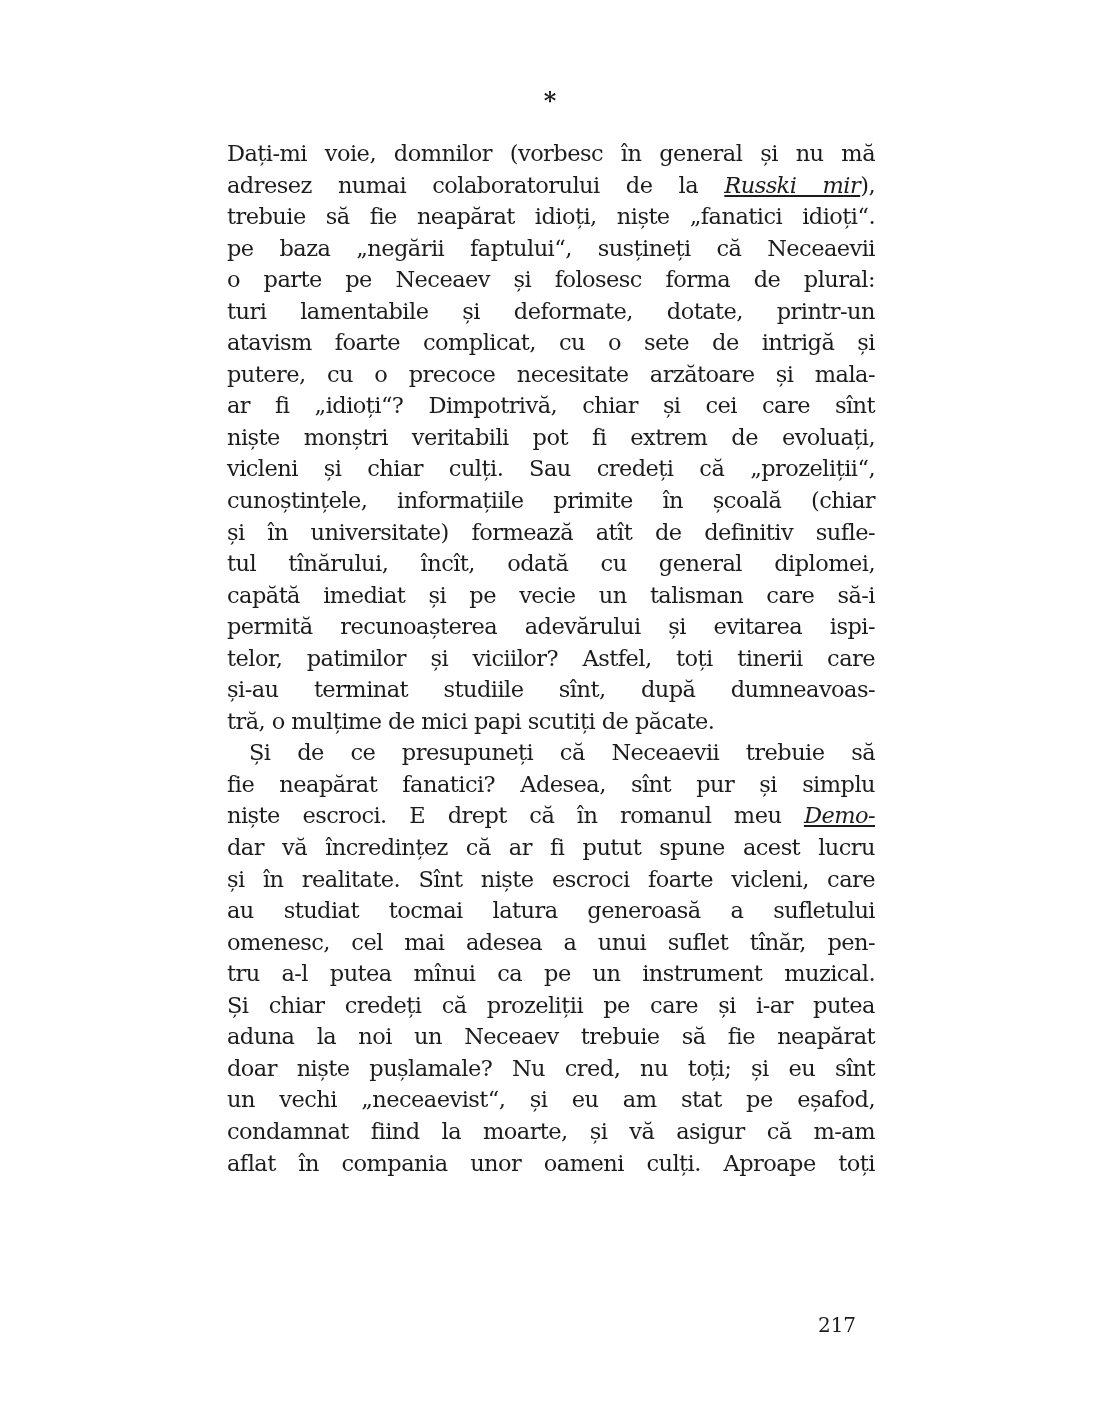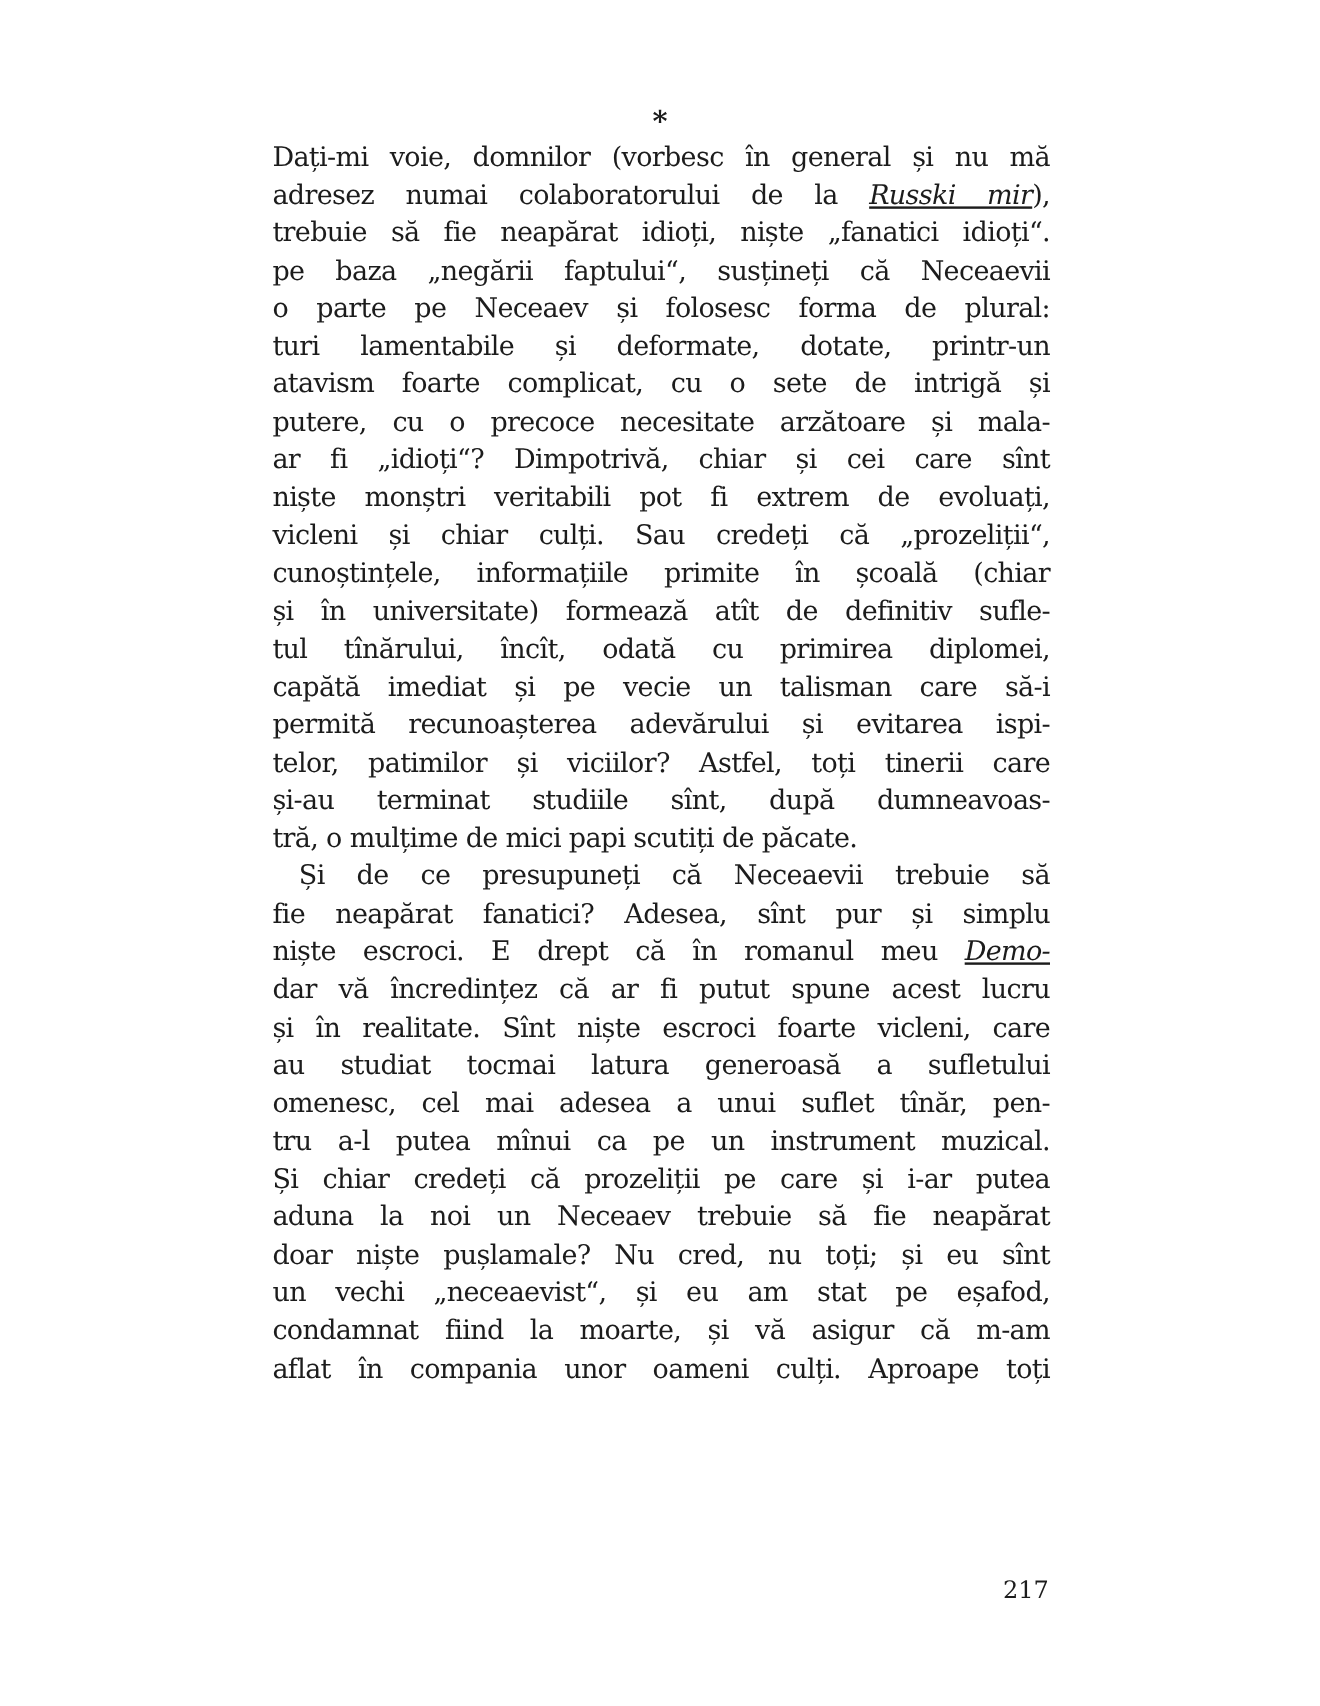--- a/index.html
+++ b/index.html
@@ -12,7 +12,7 @@
       font-family: "DejaVu Serif", serif; font-size: 24px; color: #1a1a1a; font-weight: bold;
     }
     .text-block {
-      position: absolute; left: 227px; top: 116px; width: 648px;
+      position: absolute; left: 227px; top: 138px; width: 648px;
       font-family: "DejaVu Serif", serif; font-size: 22.5px; line-height: 31.55px;
       color: #1c1c1c; letter-spacing: -0.55px;
     }

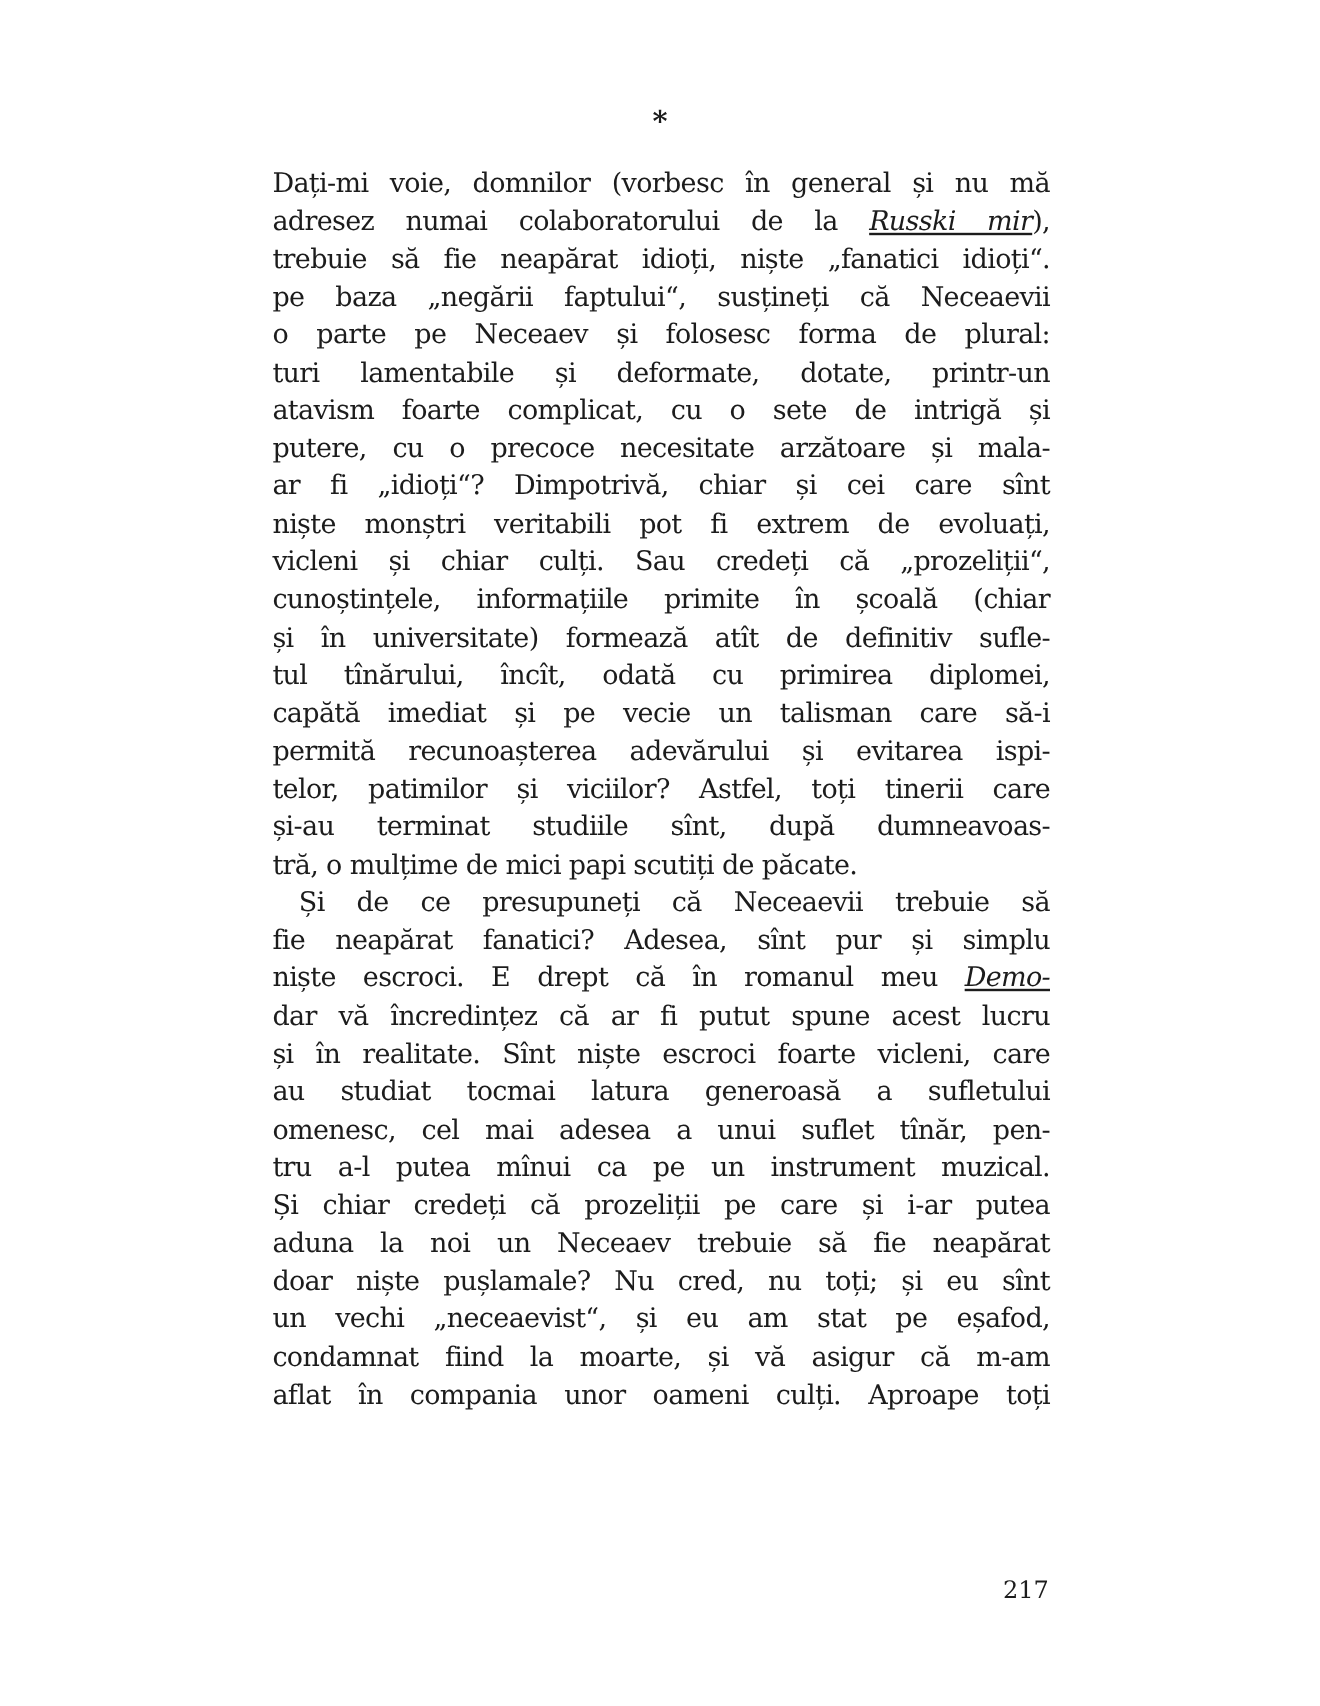--- a/index.html
+++ b/index.html
@@ -48,7 +48,7 @@
         <span class="line"><span>vicleni și chiar culți. Sau credeți că „prozeliții“,</span></span>
         <span class="line"><span>cunoștințele, informațiile primite în școală (chiar</span></span>
         <span class="line"><span>și în universitate) formează atît de definitiv sufle-</span></span>
-        <span class="line"><span>tul tînărului, încît, odată cu primirea diplomei,</span></span>
+        <span class="line"><span>tul tînărului, încît, odată cu general diplomei,</span></span>
         <span class="line"><span>capătă imediat și pe vecie un talisman care să-i</span></span>
         <span class="line"><span>permită recunoașterea adevărului și evitarea ispi-</span></span>
         <span class="line"><span>telor, patimilor și viciilor? Astfel, toți tinerii care</span></span>

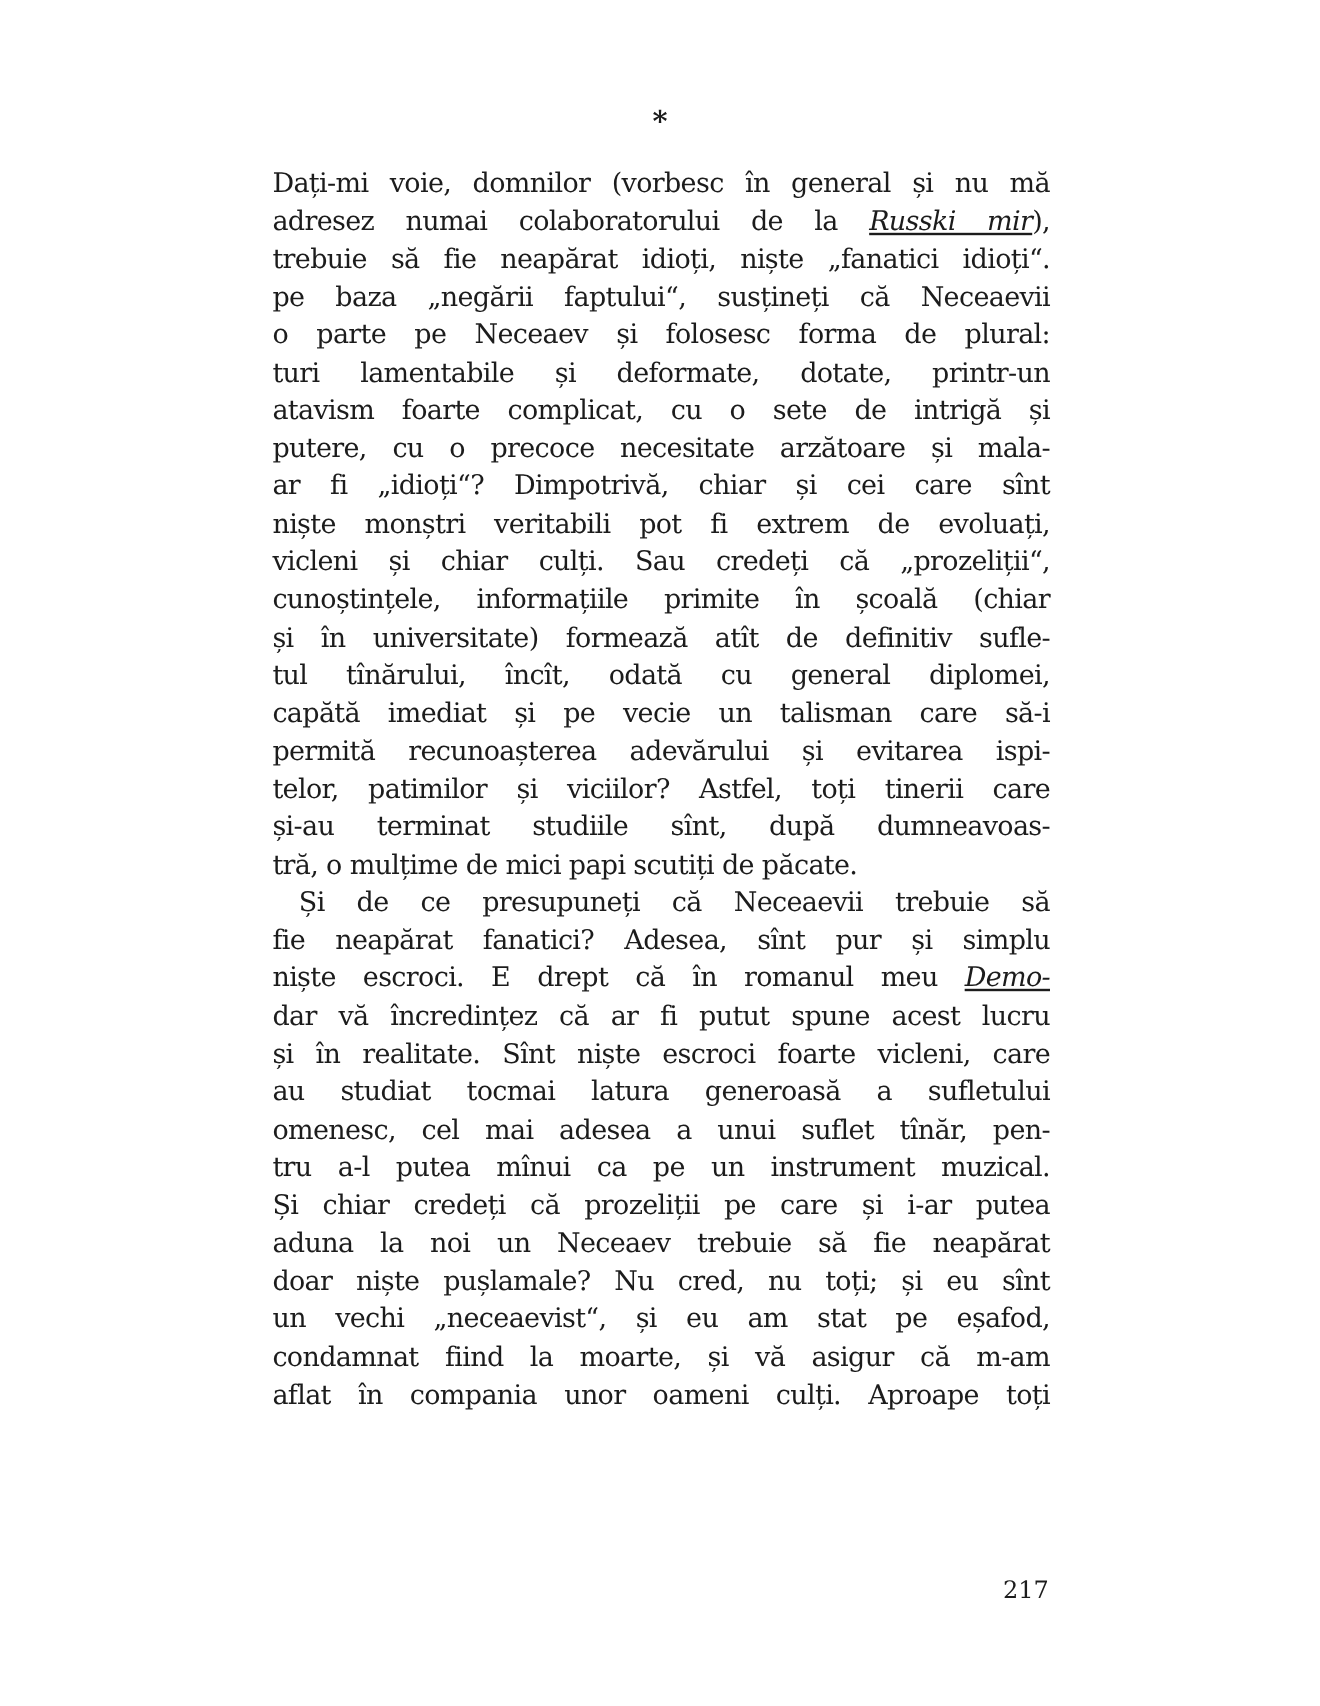--- a/index.html
+++ b/index.html
@@ -24,7 +24,7 @@
     .line.indent { padding-left: 22px; }
     .it { font-style: italic; text-decoration: underline; }
     .page-number {
-      position: absolute; left: 800px; width: 74px; top: 1313px; text-align: right;
+      position: absolute; left: 800px; width: 74px; top: 1313px; text-align: center;
       font-family: "DejaVu Serif", serif; font-size: 20px; color: #1c1c1c;
     }
   </style>

